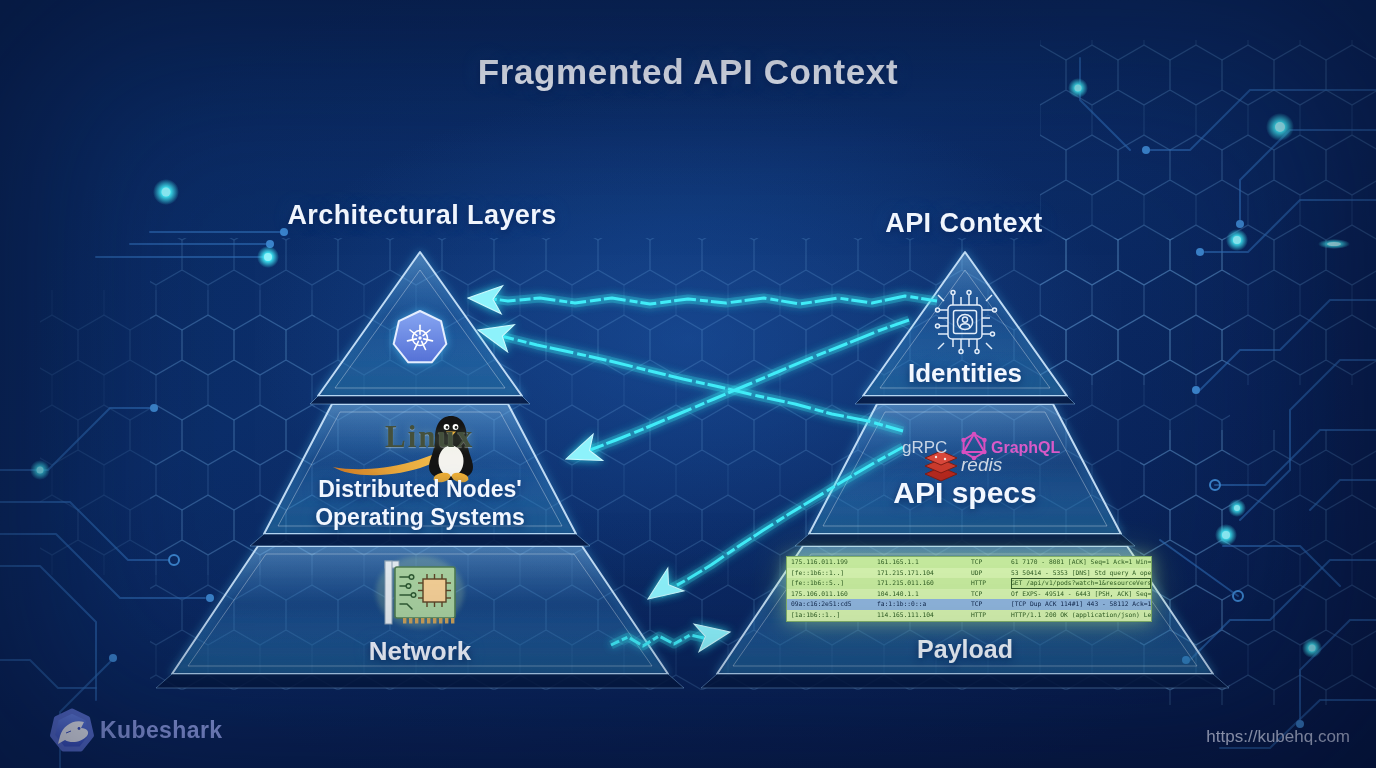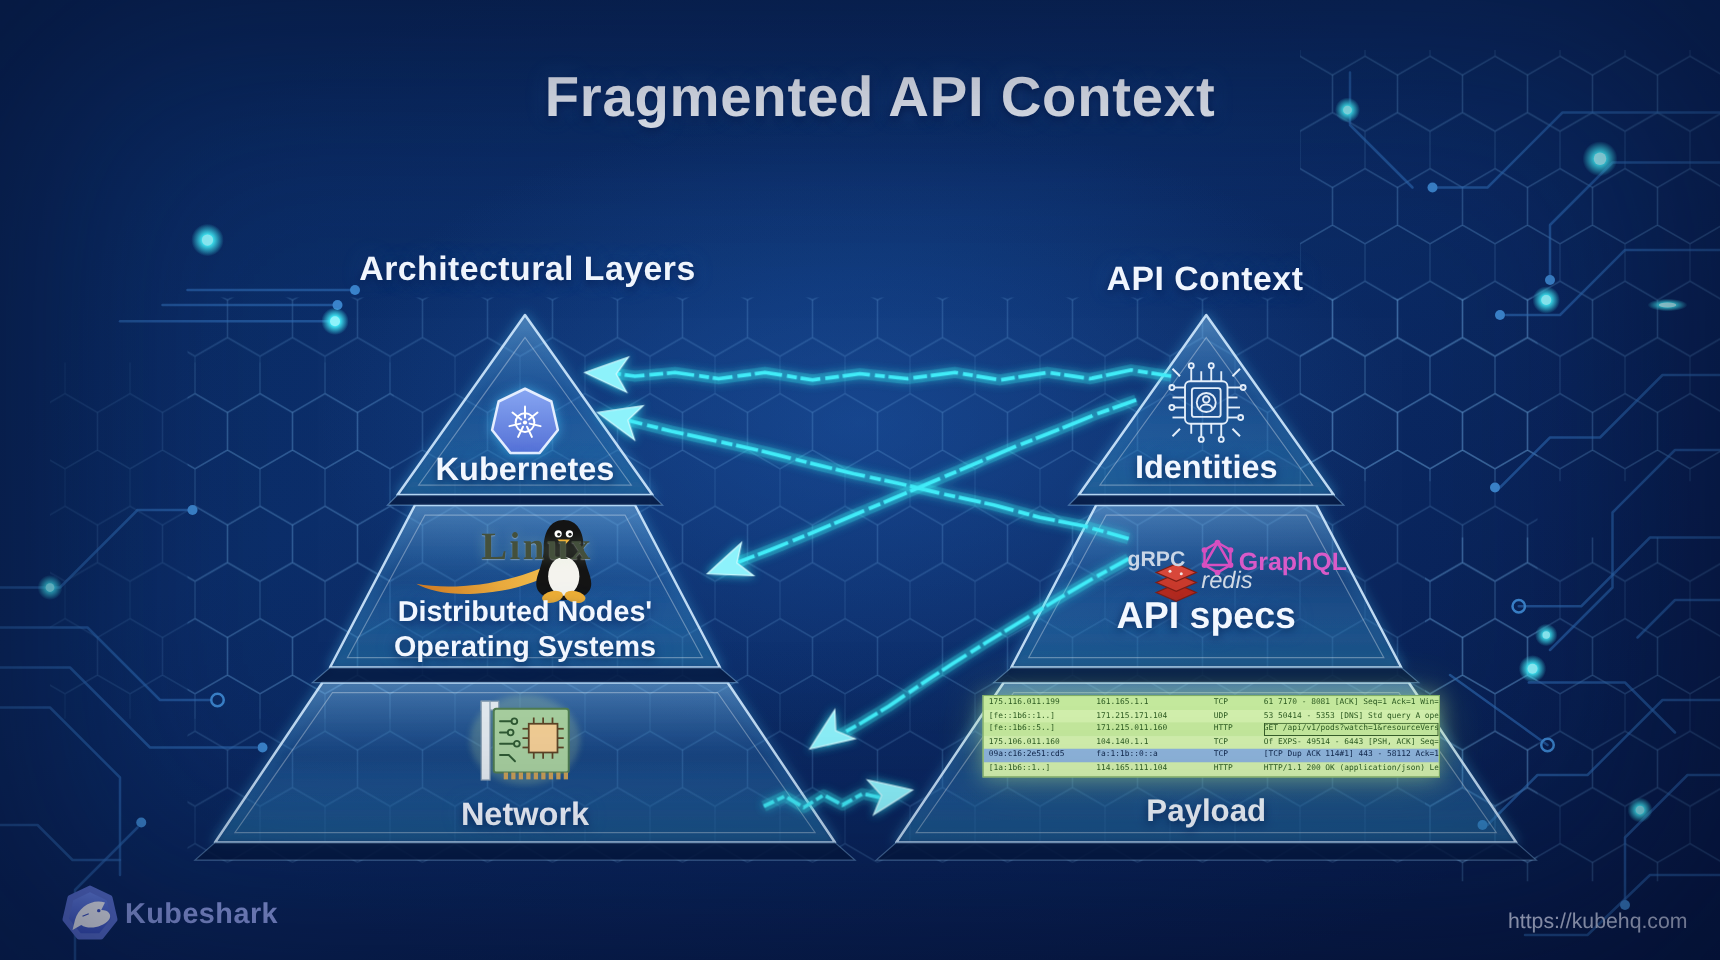--- a/index.html
+++ b/index.html
@@ -19,7 +19,7 @@
   .ctr{transform:translateX(-50%);}
   .lbl{color:#f2f7ff;font-weight:bold;text-align:center;white-space:nowrap;
        text-shadow:0 2px 8px rgba(0,20,70,.75),0 0 18px rgba(90,180,255,.25);}
-  .title{font-size:45px;letter-spacing:.6px;margin-left:16px;}
+  .title{font-size:35px;letter-spacing:.6px;}
   .subtitle{font-size:25px;font-weight:normal;color:#e6effc;}
   .heading{font-size:27px;letter-spacing:.4px;}
   .tier-label{font-size:26px;}

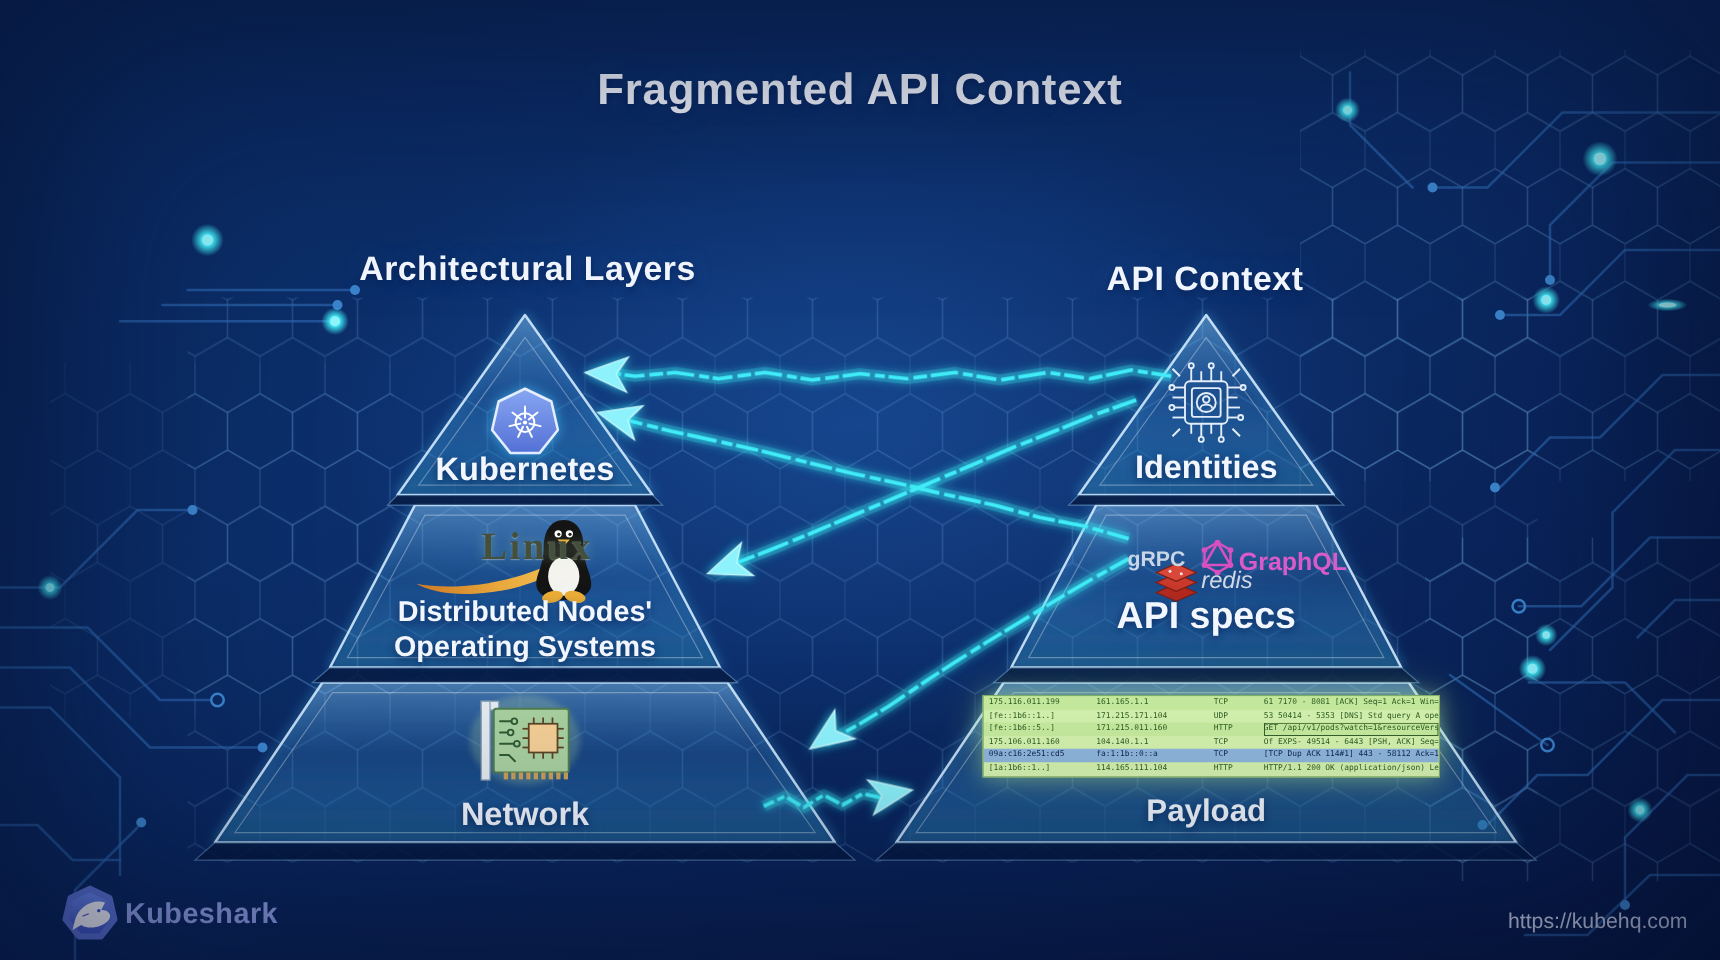--- a/index.html
+++ b/index.html
@@ -403,7 +403,6 @@
 <div class="abs ctr lbl heading" style="left:422px;top:200px;">Architectural Layers</div>
 <div class="abs ctr lbl heading" style="left:964px;top:208px;">API Context</div>
 
-<div class="abs ctr lbl tier-label" style="left:420px;top:360px;">Kubernetes</div>
 <div class="abs ctr lbl tier-label" style="left:965px;top:358px;">Identities</div>
 
 <div class="abs logo-text linux-word" style="left:350px;top:419px;margin-left:35px;">Linux</div>

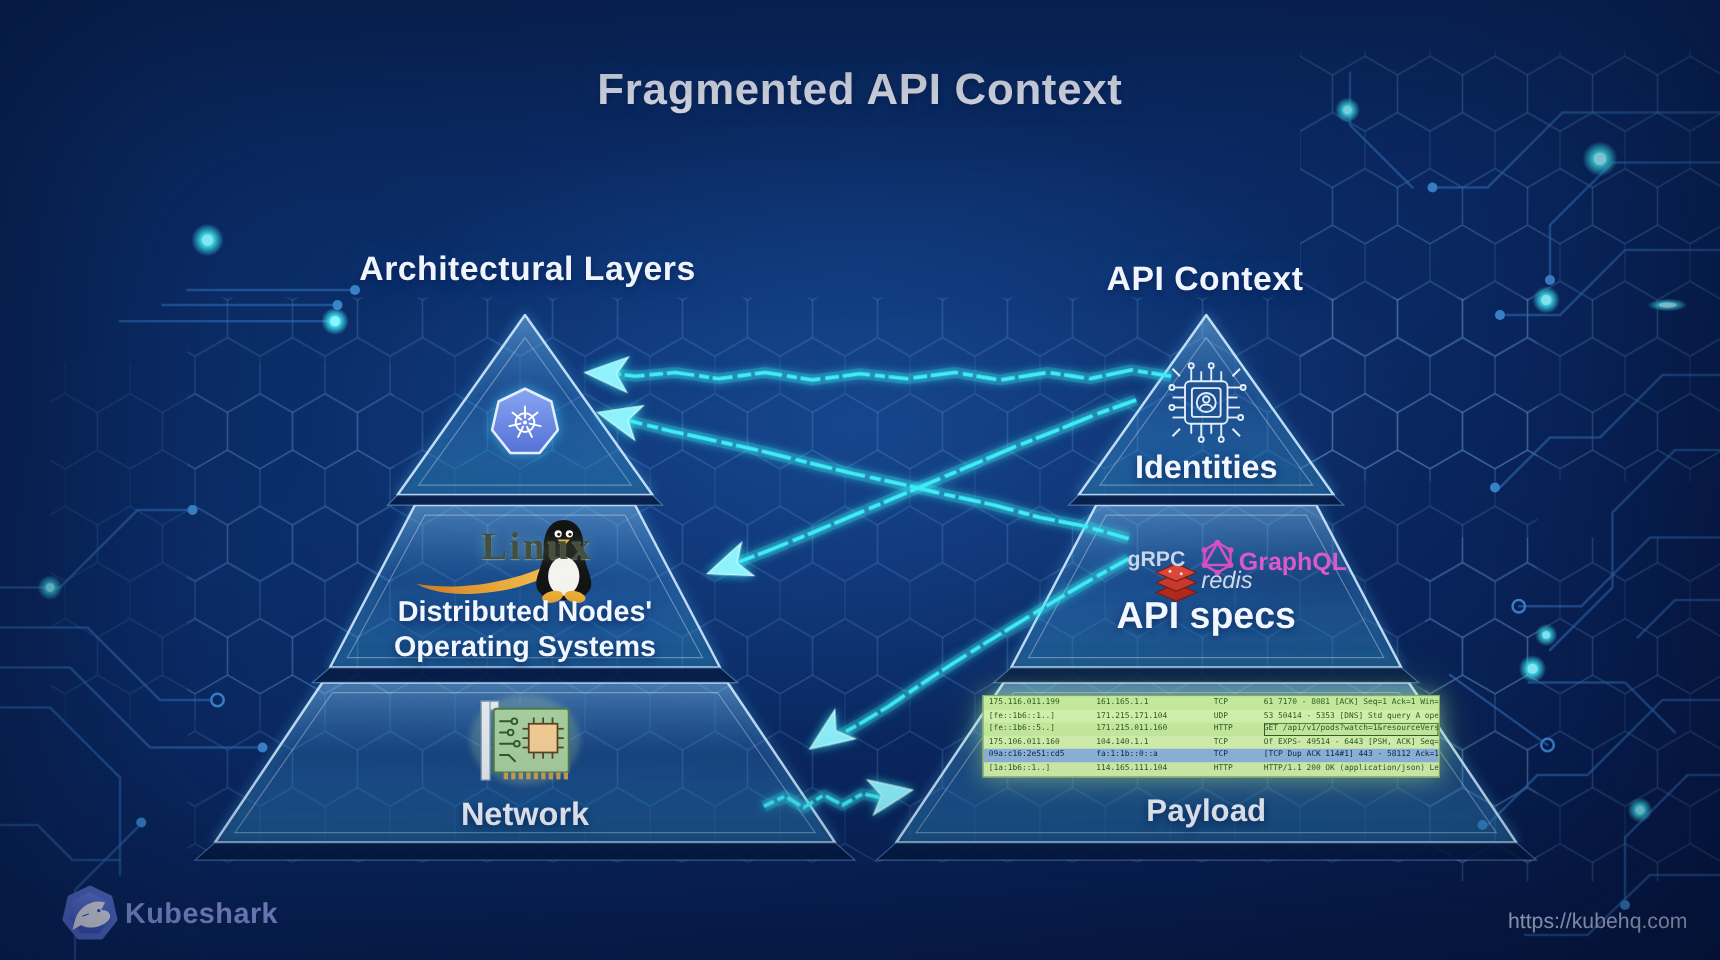--- a/index.html
+++ b/index.html
@@ -27,7 +27,7 @@
   .logo-text{white-space:nowrap;}
   .linux-word{font-family:"Liberation Serif",serif;font-weight:bold;font-size:31px;color:#44503c;
               letter-spacing:2px;text-shadow:0 1px 1px rgba(255,255,255,.35),0 0 10px rgba(220,255,200,.3);}
-  .grpc-word{font-size:17px;font-weight:bold;color:#c9d6e6;}
+  .grpc-word{font-size:17px;font-weight:normal;color:#c9d6e6;}
   .graphql-word{font-size:20px;font-weight:bold;color:#d95ac8;}
   .redis-word{font-size:19px;color:#cfd8e4;}
   .brand-word{font-size:23px;font-weight:bold;color:#8fa0e8;letter-spacing:.4px;}

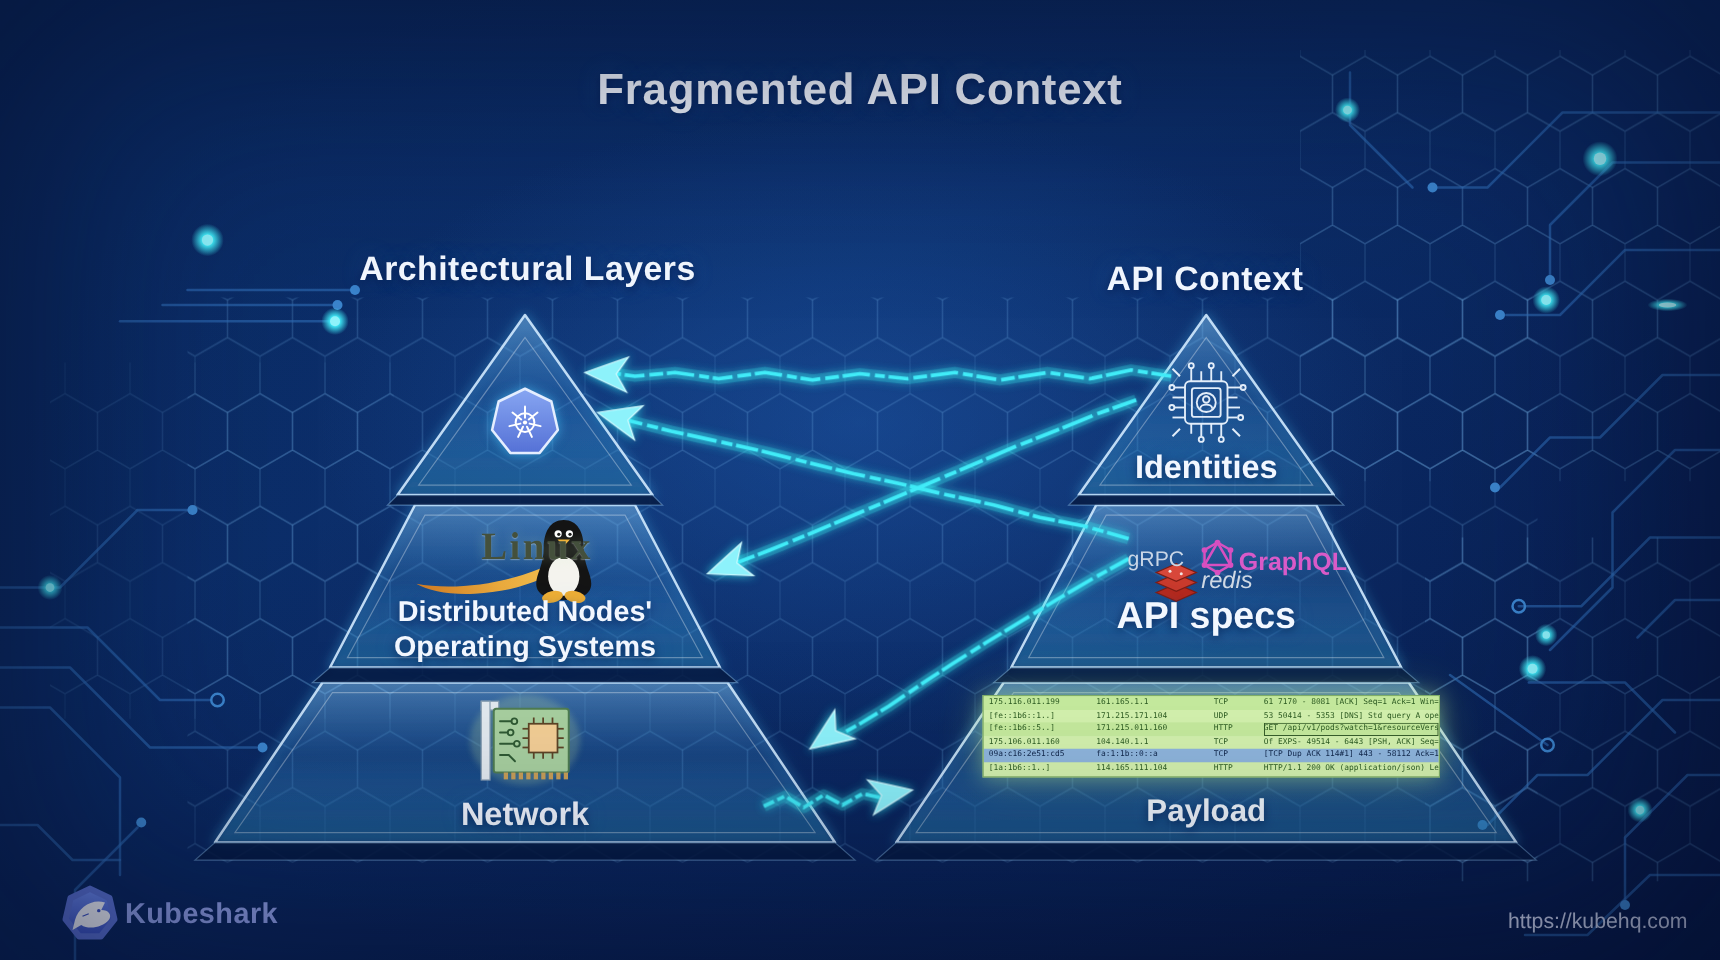--- a/index.html
+++ b/index.html
@@ -28,7 +28,7 @@
   .linux-word{font-family:"Liberation Serif",serif;font-weight:bold;font-size:31px;color:#44503c;
               letter-spacing:2px;text-shadow:0 1px 1px rgba(255,255,255,.35),0 0 10px rgba(220,255,200,.3);}
   .grpc-word{font-size:17px;font-weight:normal;color:#c9d6e6;}
-  .graphql-word{font-size:20px;font-weight:bold;color:#d95ac8;}
+  .graphql-word{font-size:16px;font-weight:bold;color:#d95ac8;}
   .redis-word{font-size:19px;color:#cfd8e4;}
   .brand-word{font-size:23px;font-weight:bold;color:#8fa0e8;letter-spacing:.4px;}
   .url{font-size:17px;color:#c2cbe4;}

